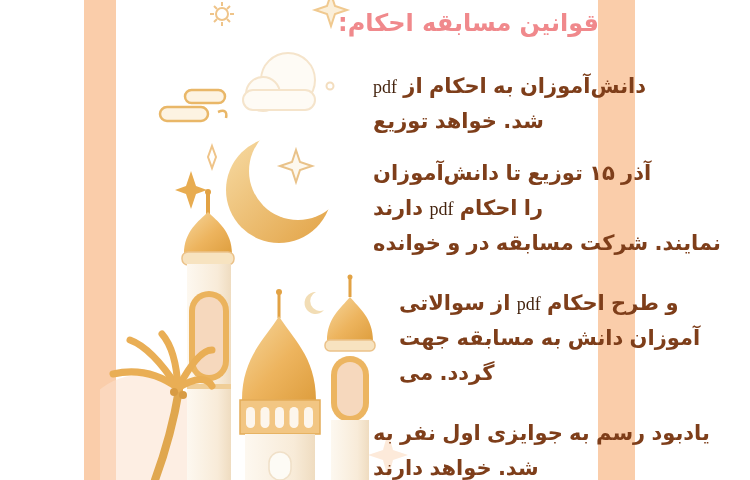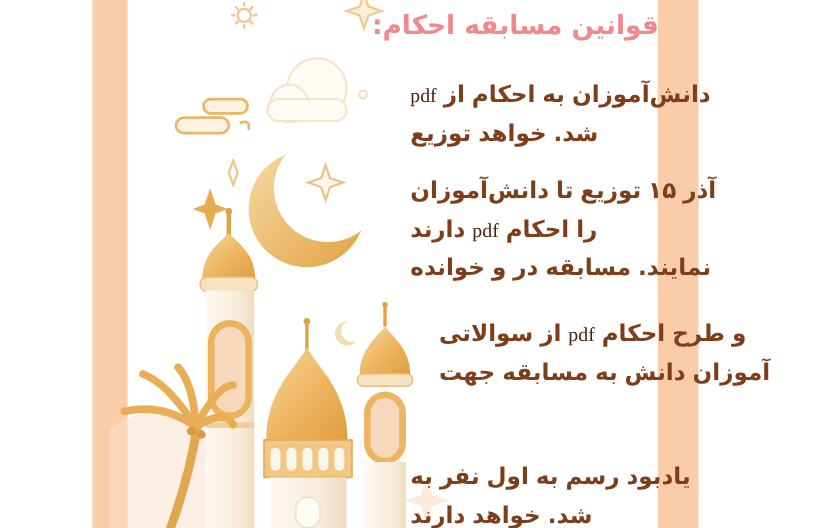--- a/index.html
+++ b/index.html
@@ -178,6 +178,7 @@
           <span dir="auto">و</span>
           <span dir="auto">در</span>
           <span dir="auto">مسابقه</span>
+          <span dir="auto">شرکت</span>
           <span dir="auto">نمایند.</span>
         </div>
       </div>

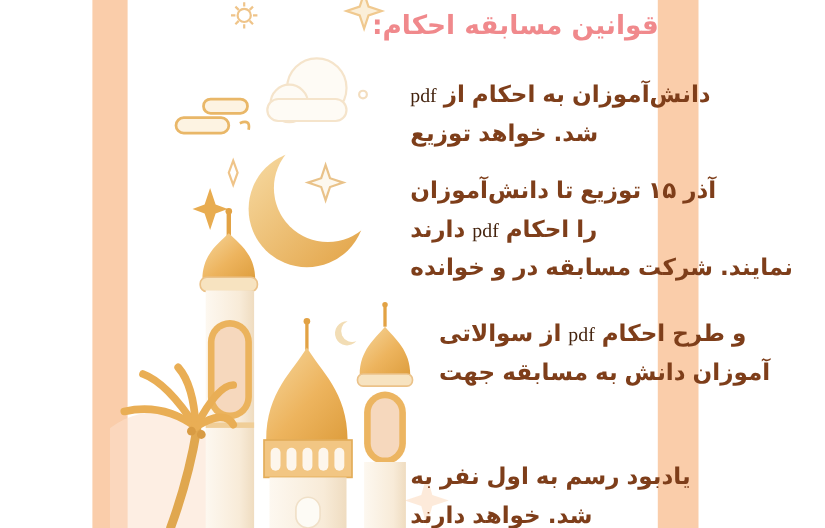--- a/index.html
+++ b/index.html
@@ -198,6 +198,10 @@
           <span dir="auto">دانش</span>
           <span dir="auto">آموزان</span>
         </div>
+        <div class="line">
+          <span dir="auto">می</span>
+          <span dir="auto">گردد.</span>
+        </div>
       </div>
     <div class="para para-3">
         <div class="line">

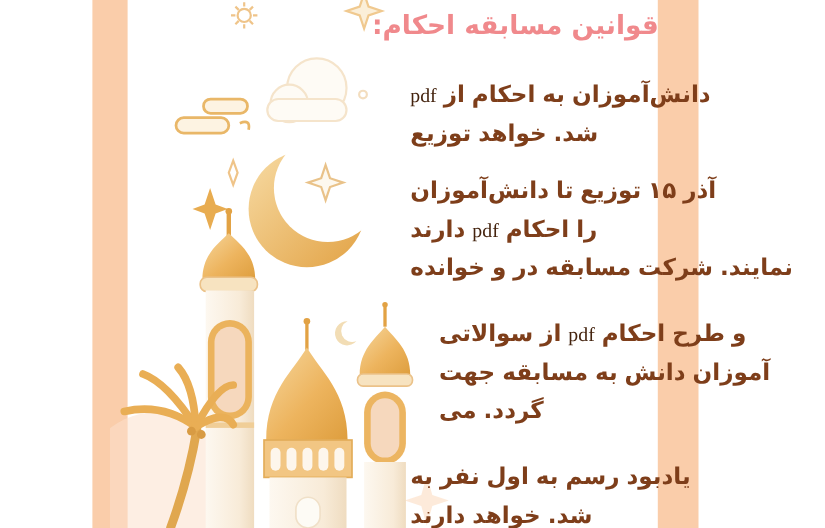--- a/index.html
+++ b/index.html
@@ -208,6 +208,7 @@
           <span dir="auto">به</span>
           <span dir="auto">نفر</span>
           <span dir="auto">اول</span>
+          <span dir="auto">جوایزی</span>
           <span dir="auto">به</span>
           <span dir="auto">رسم</span>
           <span dir="auto">یادبود</span>

